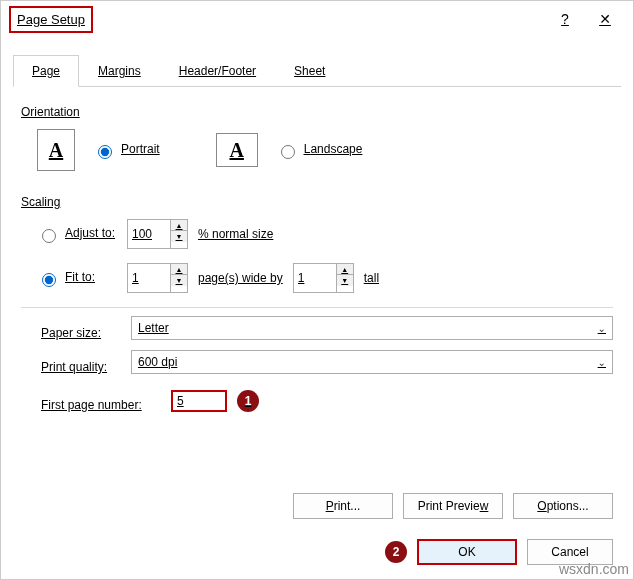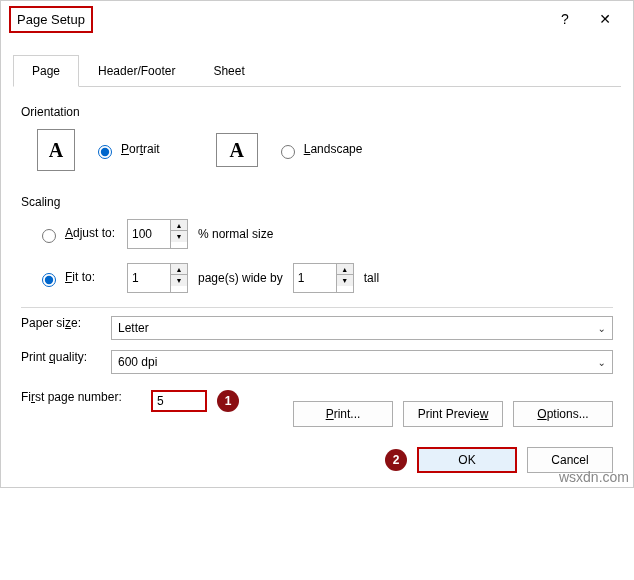--- a/index.html
+++ b/index.html
@@ -4,7 +4,7 @@
   <style>
     * { box-sizing: border-box; font-family: "Segoe UI", Tahoma, sans-serif; font-size: 12px; }
     body { margin: 0; padding: 0; background: #fff; }
-    .dialog { width: 634px; height: 488px; background: #fff; position: relative; border: 1px solid #ccc; }
+    .dialog { width: 634px; height: 580px; background: #fff; position: relative; border: 1px solid #ccc; text-decoration: underline; }
     .titlebar { height: 36px; display: flex; align-items: center; padding: 0 8px; }
     .titlebar .title { font-size: 13px; }
     .titlebar .title-highlight { border: 2px solid #c00000; padding: 4px 6px; display: inline-block; }

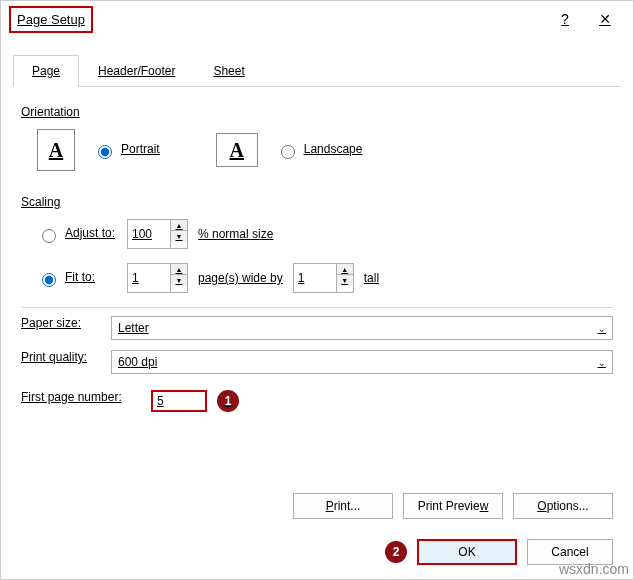--- a/index.html
+++ b/index.html
@@ -56,6 +56,7 @@
 
   <div class="tabs">
     <div class="tab active">Page</div>
+    <div class="tab">Margins</div>
     <div class="tab">Header/Footer</div>
     <div class="tab">Sheet</div>
   </div>

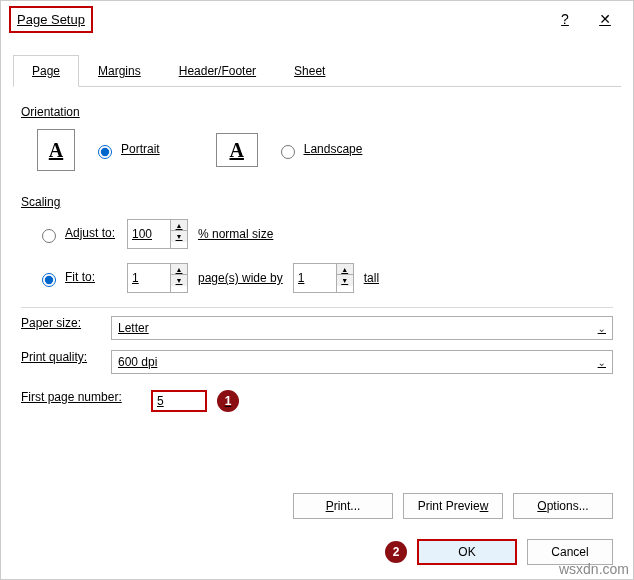--- a/index.html
+++ b/index.html
@@ -27,7 +27,7 @@
     .spinner .spin-btns div { width: 16px; height: 11px; display: flex; align-items: center; justify-content: center; font-size: 7px; cursor: pointer; background: #f0f0f0; }
     .spinner .spin-btns div:first-child { border-bottom: 1px solid #adadad; }
     hr { border: none; border-top: 1px solid #d8d8d8; margin: 8px 0; }
-    .form-row { display: flex; align-items: flex-start; margin-bottom: 10px; }
+    .form-row { display: flex; align-items: flex-end; margin-bottom: 10px; margin-left: 20px; }
     .form-label { width: 90px; }
     .form-label.wide { width: 130px; }
     .dropdown { flex: 1; height: 24px; border: 1px solid #adadad; padding: 2px 6px; display: flex; align-items: center; justify-content: space-between; cursor: pointer; background: #fff; }

